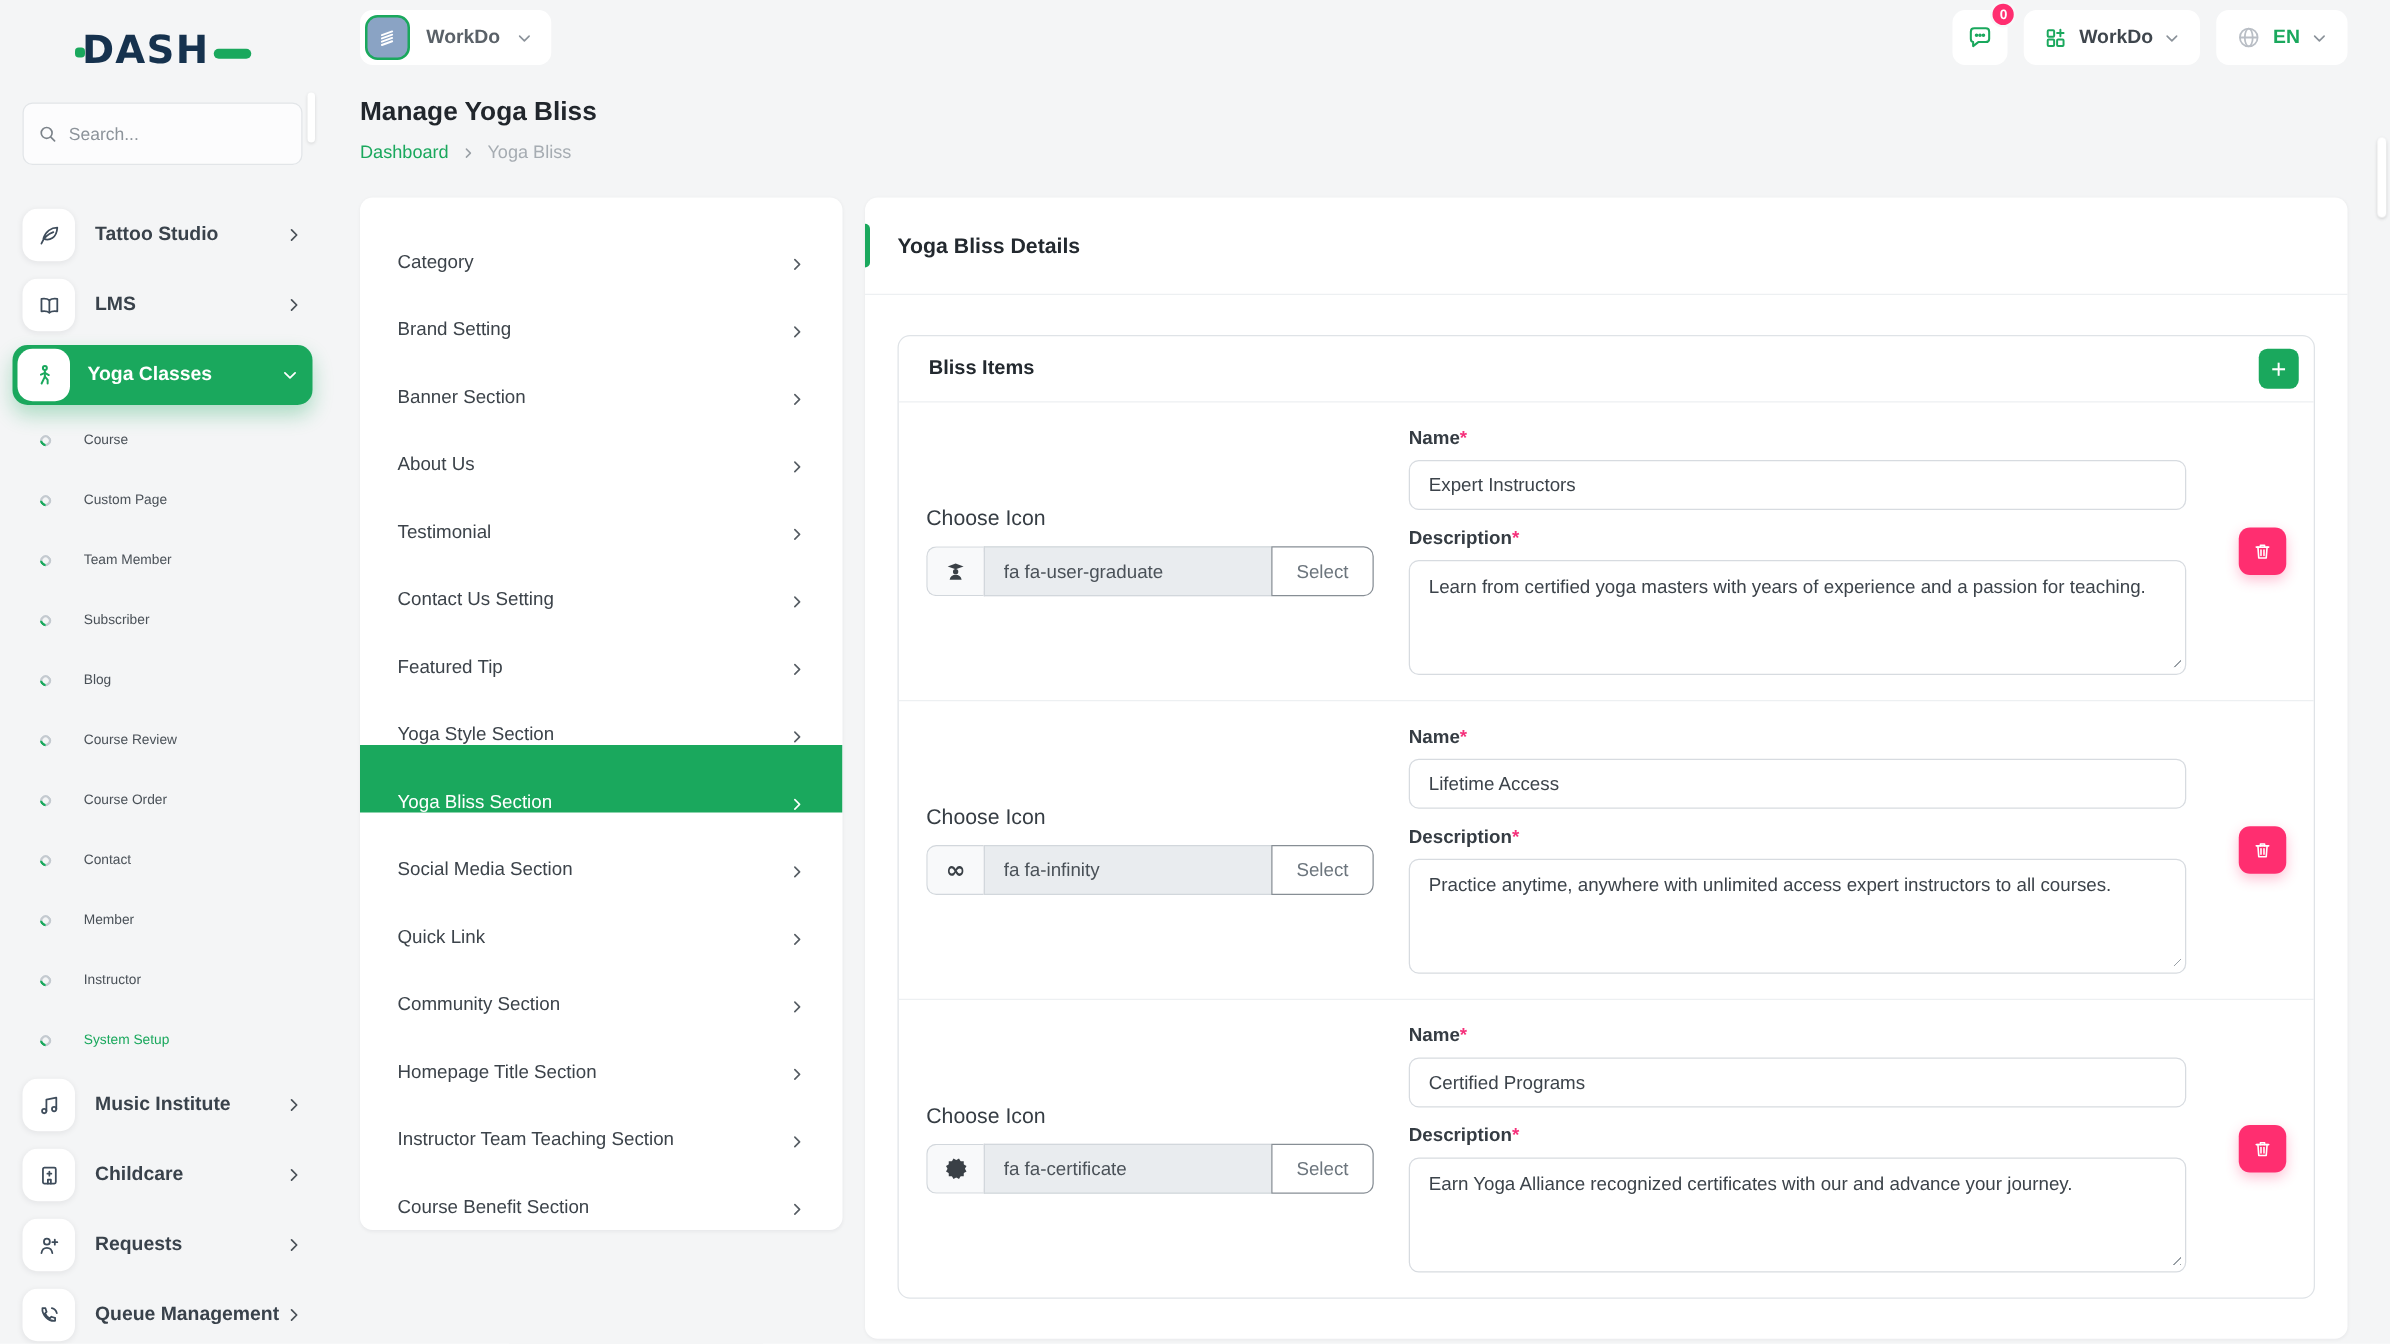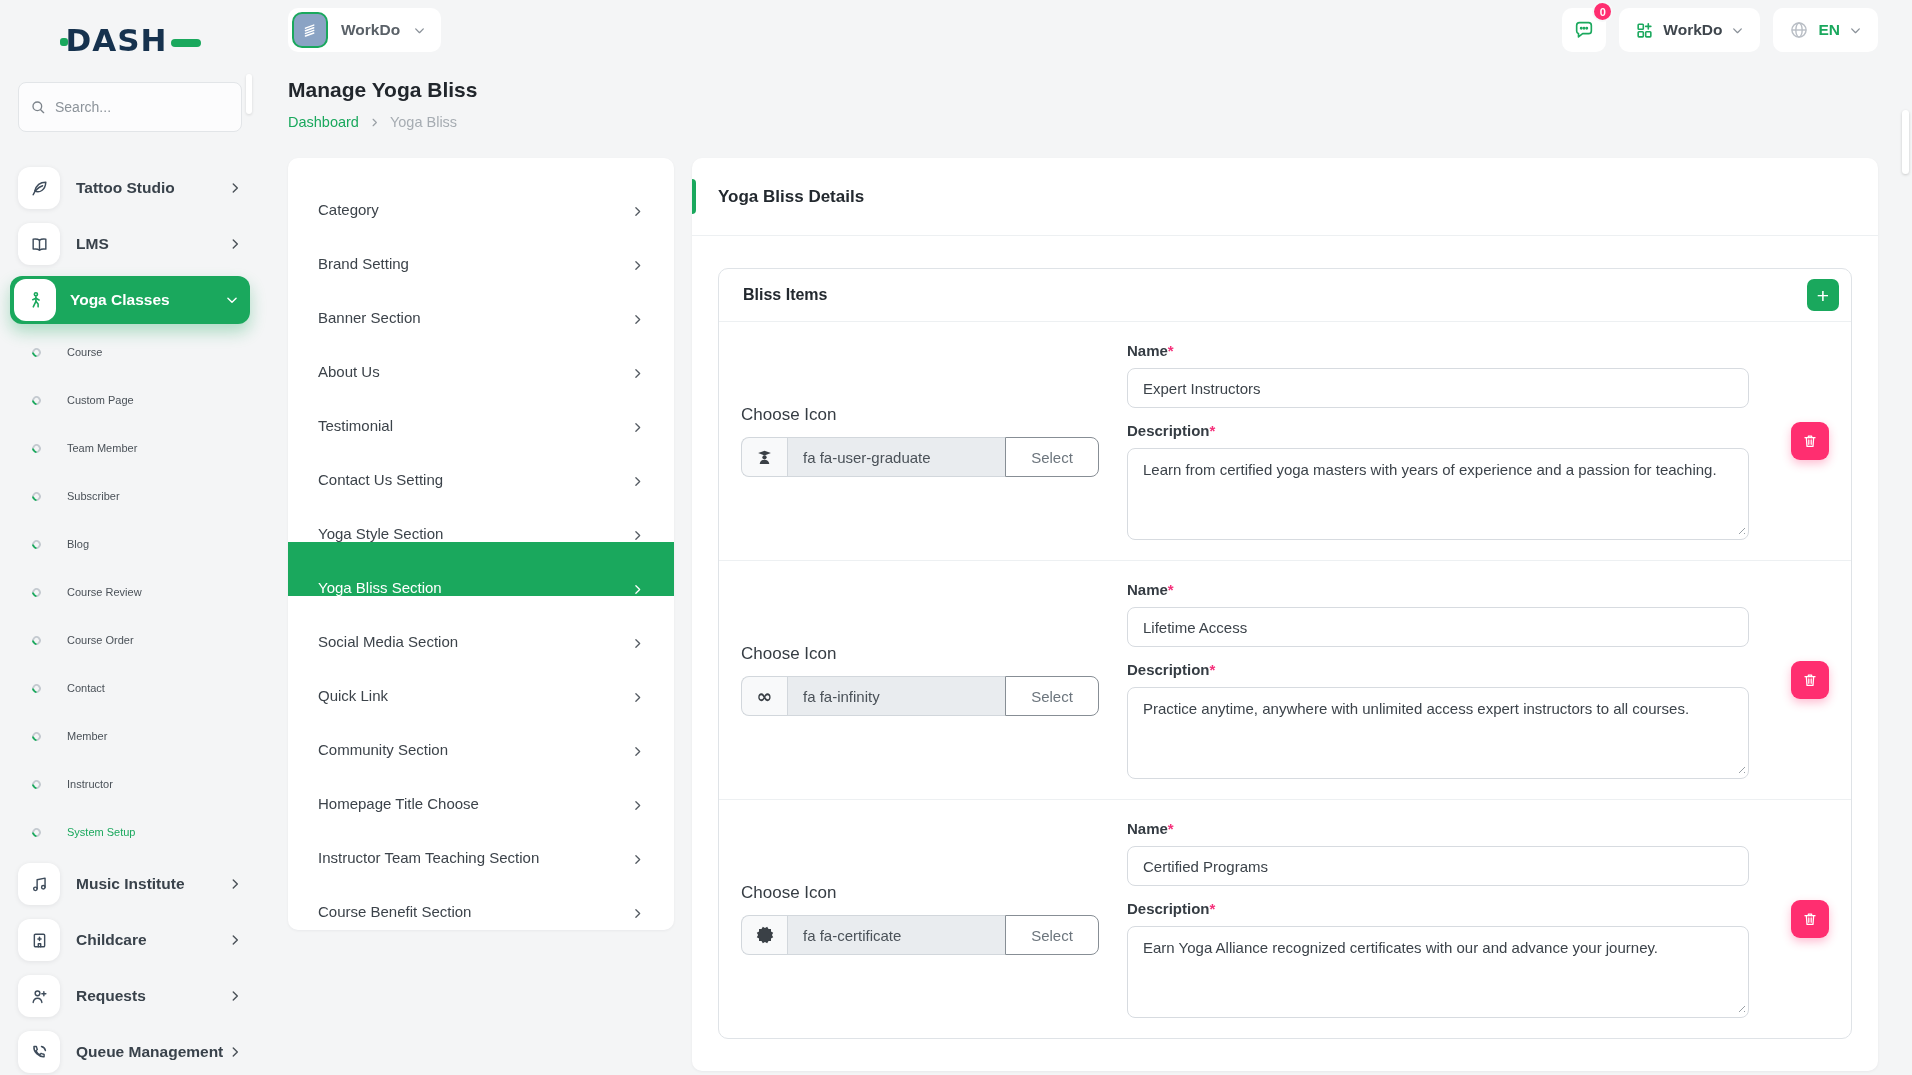--- a/index.html
+++ b/index.html
@@ -88,7 +88,7 @@
   .cert-star i:nth-child(2) { transform:rotate(30deg); }
   .cert-star i:nth-child(3) { transform:rotate(60deg); }
   .icon-text { flex:1; min-width:0; background:#E9ECEF; border:1px solid #D2D7DC; border-right:none; color:#4A5158; font-size:15px; padding:0 15px; outline:none; font-family:inherit; }
-  .select-btn { width:94px; flex-shrink:0; background:#fff; border:1px solid #878E95; border-radius:0 8px 8px 0; color:#6C757D; font-size:15px; cursor:pointer; font-family:inherit; }
+  .select-btn { width:82px; flex-shrink:0; background:#fff; border:1px solid #878E95; border-radius:0 8px 8px 0; color:#6C757D; font-size:15px; cursor:pointer; font-family:inherit; }
 
   .fields-col { flex:1; min-width:0; }
   .field-group + .field-group { margin-top:14px; }

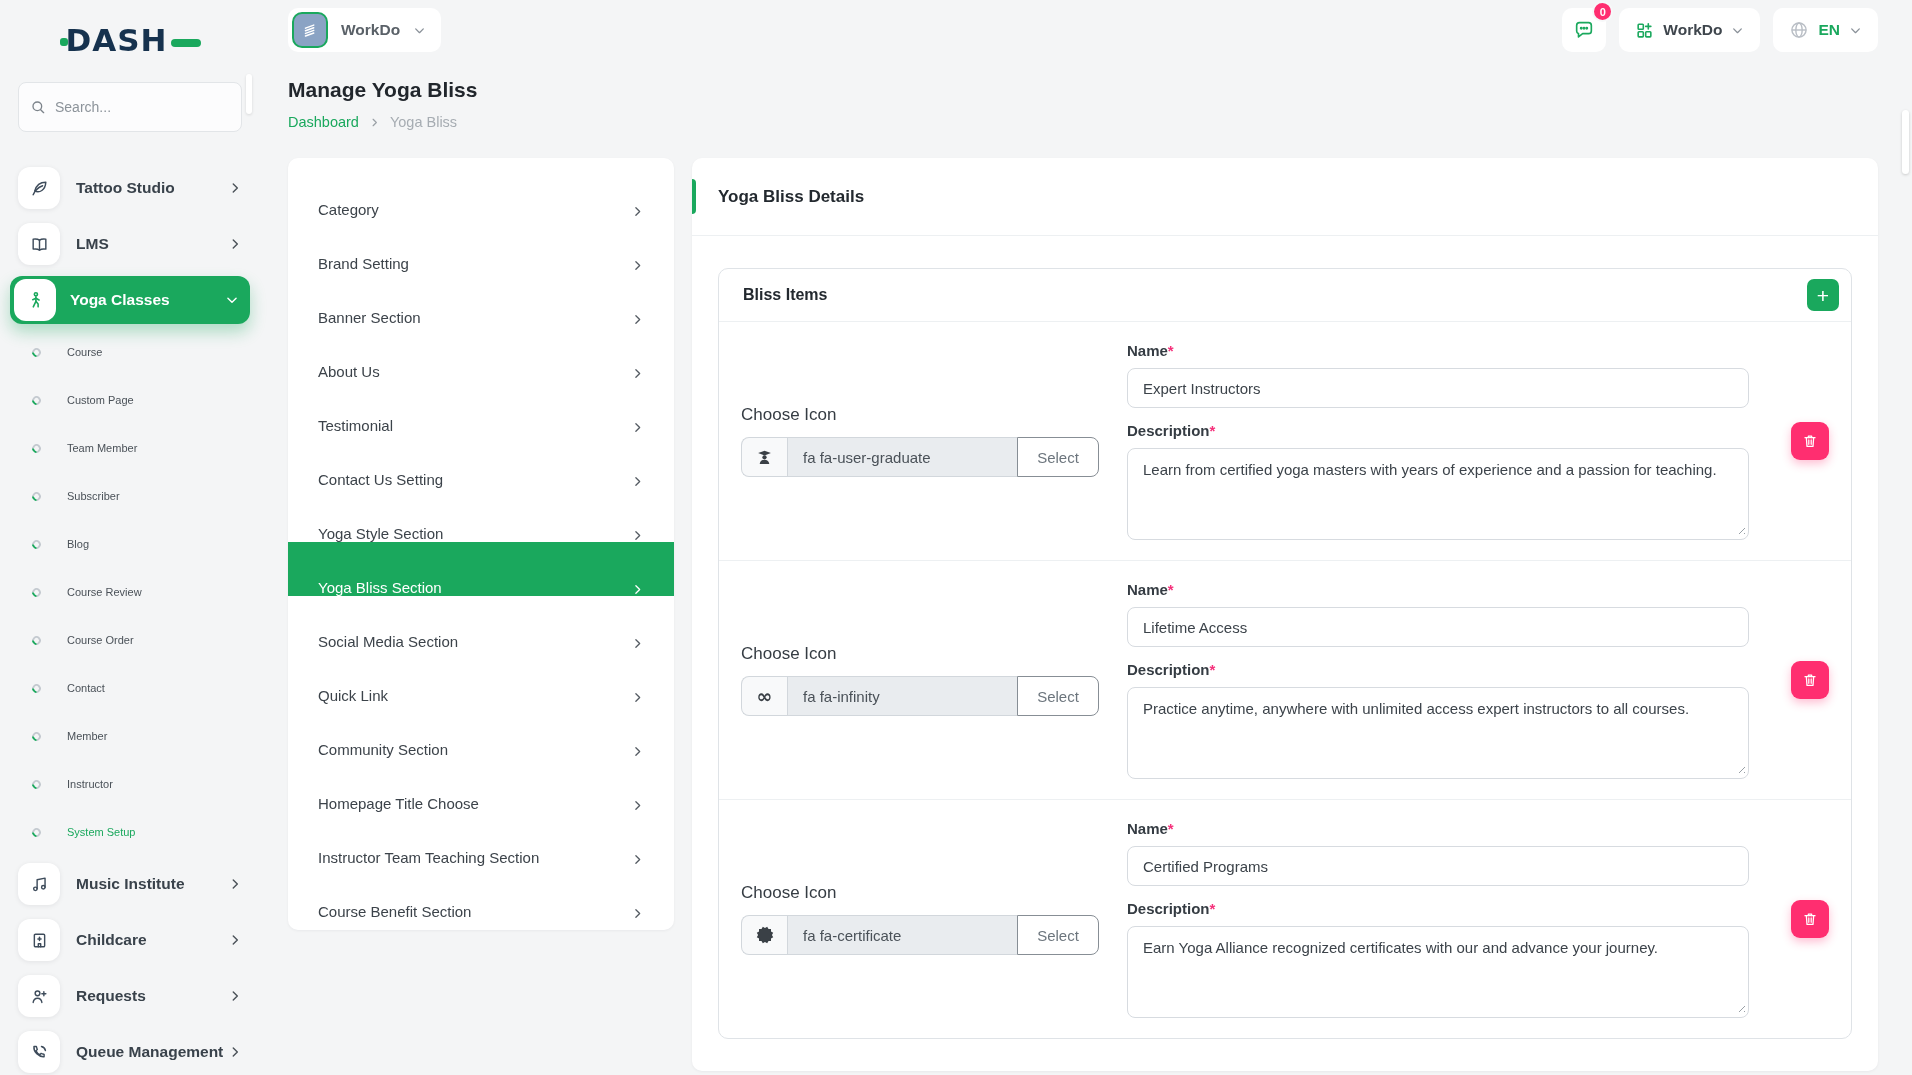--- a/index.html
+++ b/index.html
@@ -426,6 +426,14 @@
           </span>
         </div>
       <div class="menu-item">
+          <span>Featured Tip</span>
+          <span class="menu-chev">
+            <svg width="13" height="13" viewBox="0 0 24 24" fill="none" stroke="currentColor" stroke-width="2.4" stroke-linecap="round" stroke-linejoin="round">
+              <path d="M9 5l7 7-7 7"></path>
+            </svg>
+          </span>
+        </div>
+      <div class="menu-item">
           <span>Yoga Style Section</span>
           <span class="menu-chev">
             <svg width="13" height="13" viewBox="0 0 24 24" fill="none" stroke="currentColor" stroke-width="2.4" stroke-linecap="round" stroke-linejoin="round">

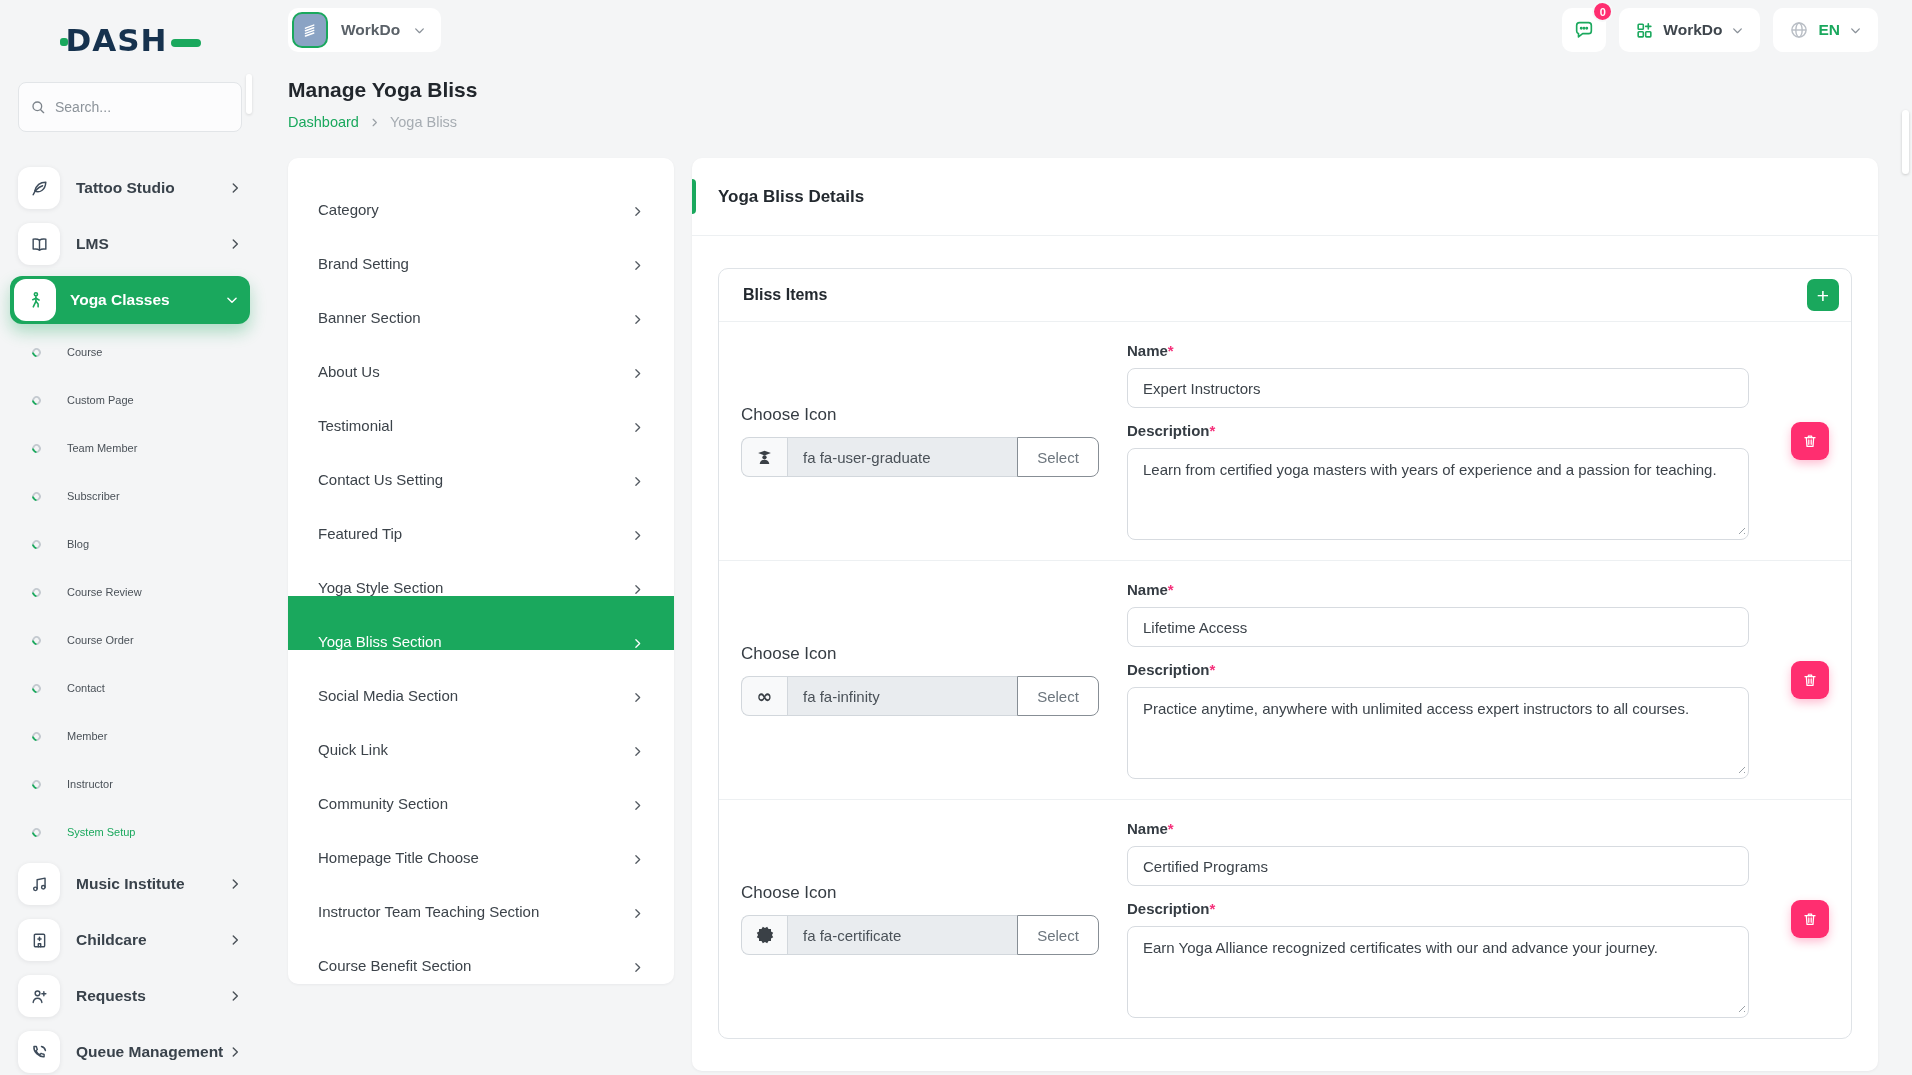--- a/index.html
+++ b/index.html
@@ -474,7 +474,7 @@
           </span>
         </div>
       <div class="menu-item">
-          <span>Homepage Title Choose</span>
+          <span>Homepage Title Section</span>
           <span class="menu-chev">
             <svg width="13" height="13" viewBox="0 0 24 24" fill="none" stroke="currentColor" stroke-width="2.4" stroke-linecap="round" stroke-linejoin="round">
               <path d="M9 5l7 7-7 7"></path>

